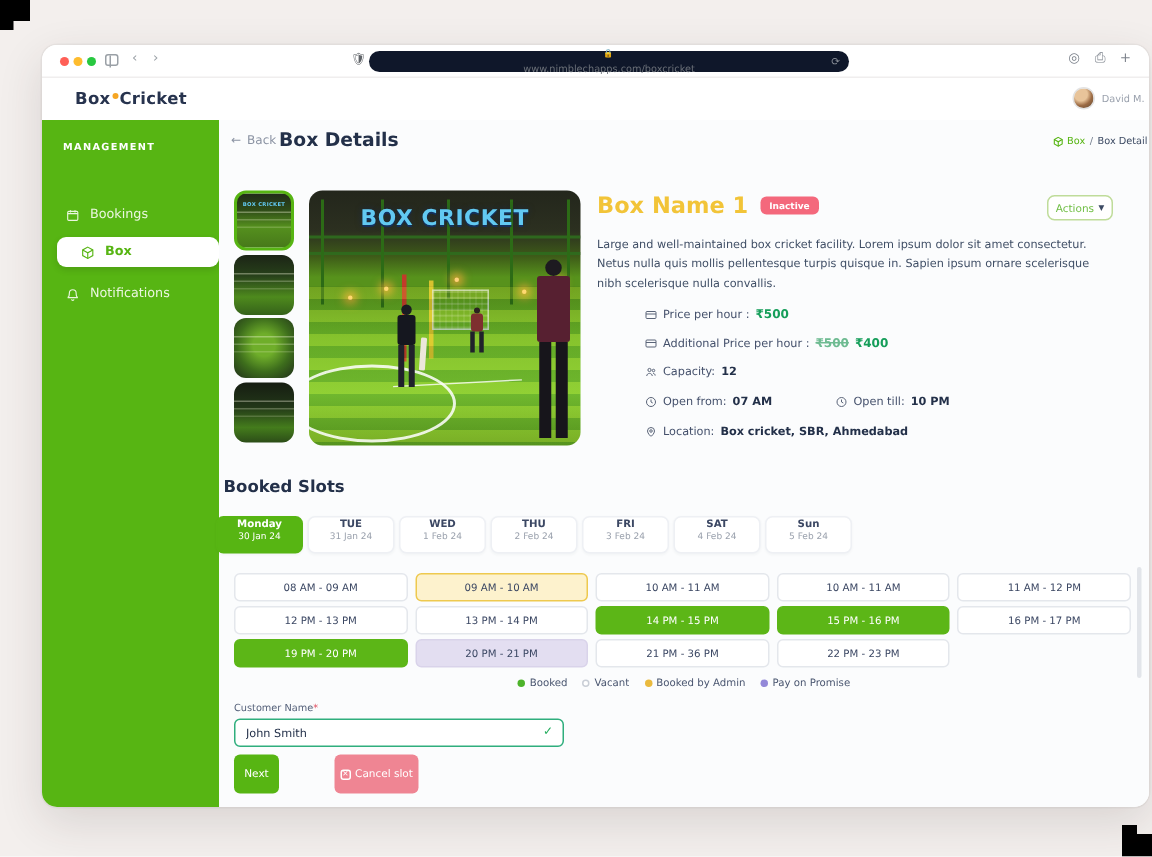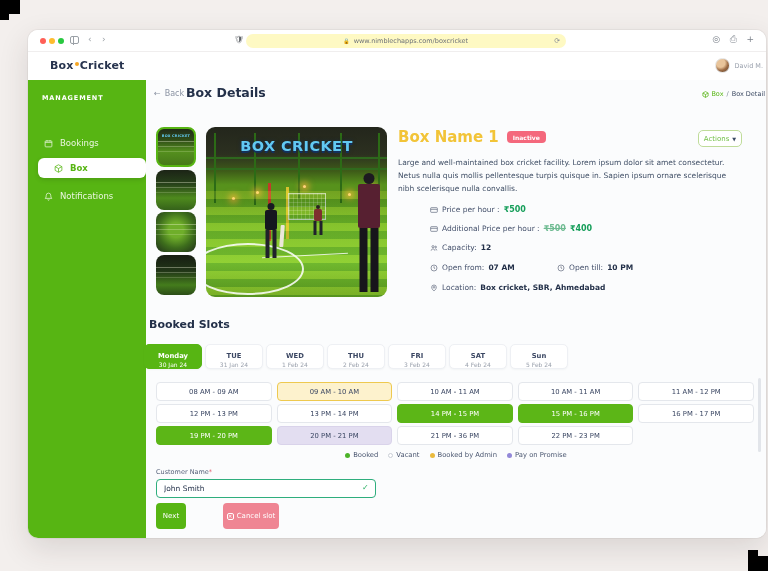--- a/index.html
+++ b/index.html
@@ -24,8 +24,8 @@
   .chrome .c-side::before { content:""; position:absolute; left:2px; top:0; width:0; height:8px; border-left:1px solid #9aa0a6; }
   .chev { position:absolute; top:4px; color:#9aa0a6; font-size:9px; }
   .shield { position:absolute; left:206px; top:5px; font-size:8px; color:#5f6368; }
-  .urlbar { position:absolute; left:218px; top:4px; width:320px; height:14px; background:#fef9c3; border-radius:7px;
-    display:flex; align-items:center; justify-content:center; gap:3px; color:#6b7078; font-size:6.5px; }
+  .urlbar { position:absolute; left:218px; top:4px; width:320px; height:14px; background:#0f172a; border-radius:7px;
+    display:flex; align-items:center; justify-content:center; gap:3px; color:#6b7078; font-size:6.5px;flex-direction:column; }
   .urlbar .reload { position:absolute; right:6px; font-size:7px; color:#8a8f98; }
   .rico { position:absolute; top:4px; font-size:9px; color:#7d838c; }
 

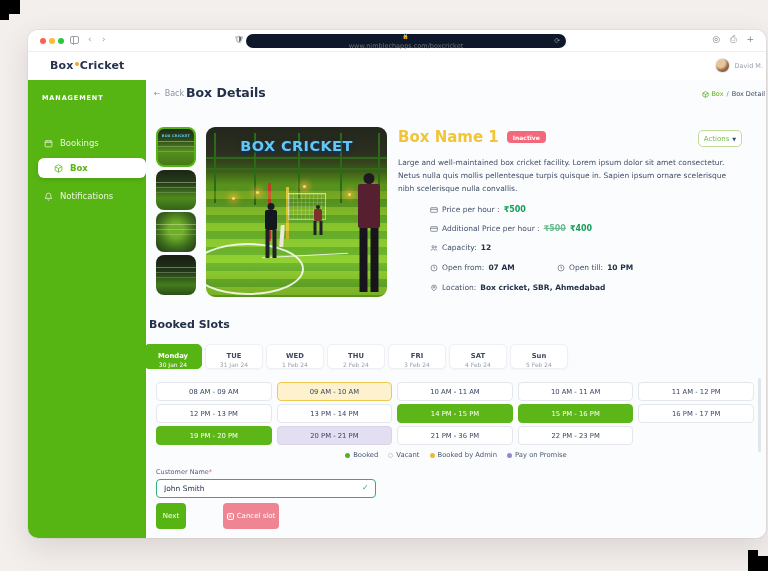--- a/index.html
+++ b/index.html
@@ -108,7 +108,7 @@
   .bs-title { position:absolute; left:121px; top:288px; font-size:11px; font-weight:bold; color:#233049; }
   .tabs { position:absolute; left:116px; top:314px; display:flex; gap:3px; }
   .tab { width:58px; height:25px; background:#fff; border:1px solid #eef0f4; border-radius:5px; text-align:center; cursor:pointer;
-    display:flex; flex-direction:column; justify-content:flex-end; gap:1px; box-shadow:0 1px 2px rgba(30,40,60,.04); }
+    display:flex; flex-direction:column; justify-content:flex-start; gap:1px; box-shadow:0 1px 2px rgba(30,40,60,.04); }
   .tab .d1 { font-size:6.8px; color:#3b4763; font-weight:bold; }
   .tab .d2 { font-size:6px; color:#9aa1ad; }
   .tab.active { background:#57b513; border-color:#57b513; }

